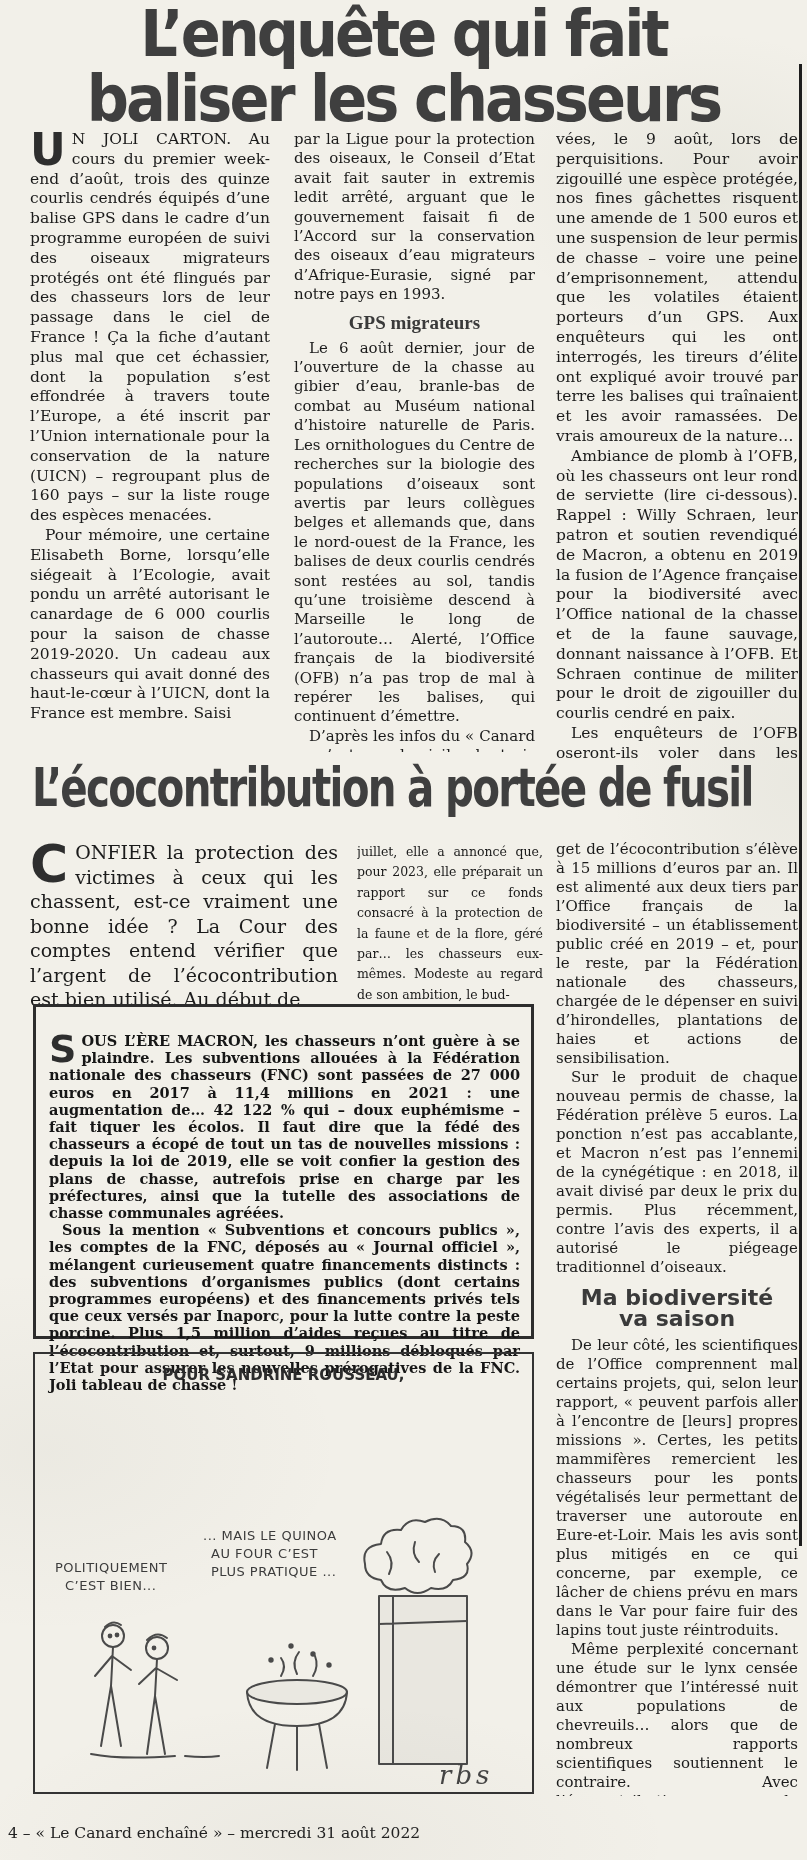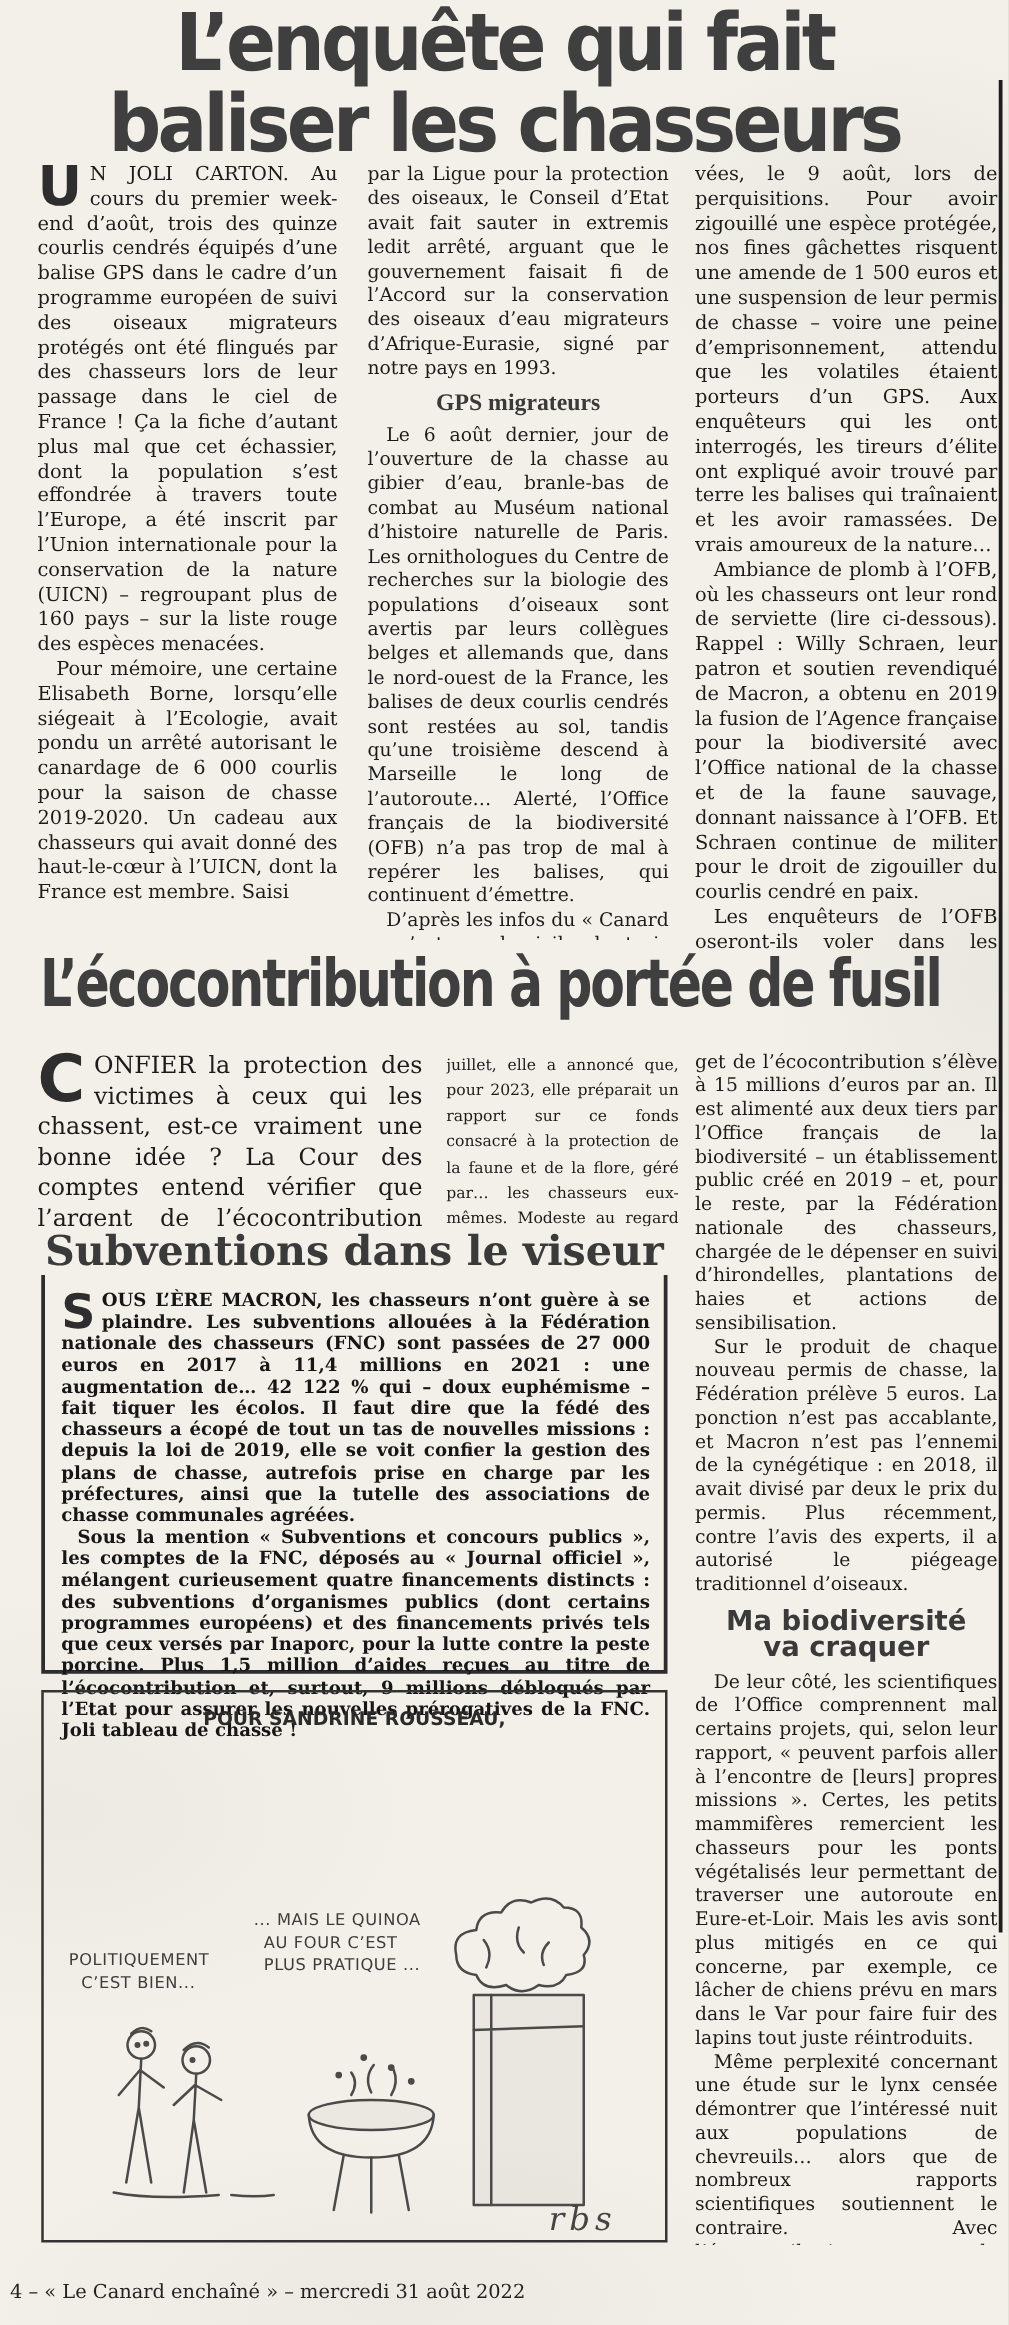--- a/index.html
+++ b/index.html
@@ -126,7 +126,6 @@
   </section>
 
   <aside class="subbox">
-    <h2 class="boxtitle">Subventions dans le viseur</h2>
     <div class="boxbody">
       <p><span class="dropcap">S</span><span>OUS L’ÈRE MACRON, les chasseurs n’ont guère à se plaindre. Les subventions allouées à la Fédération nationale des chasseurs (FNC) sont passées de 27 000 euros en 2017 à 11,4 millions en 2021 : une augmentation de… 42 122 % qui – doux euphémisme – fait tiquer les écolos. Il faut dire que la fédé des chasseurs a écopé de tout un tas de nouvelles missions : depuis la loi de 2019, elle se voit confier la gestion des plans de chasse, autrefois prise en charge par les préfectures, ainsi que la tutelle des associations de chasse communales agréées.</span></p>
       <p class="ind">Sous la mention « Subventions et concours publics », les comptes de la FNC, déposés au « Journal officiel », mélangent curieusement quatre financements distincts : des subventions d’organismes publics (dont certains programmes européens) et des financements privés tels que ceux versés par Inaporc, pour la lutte contre la peste porcine. Plus 1,5 million d’aides reçues au titre de l’écocontribution et, surtout, 9 millions débloqués par l’Etat pour assurer les nouvelles prérogatives de la FNC. Joli tableau de chasse !</p>

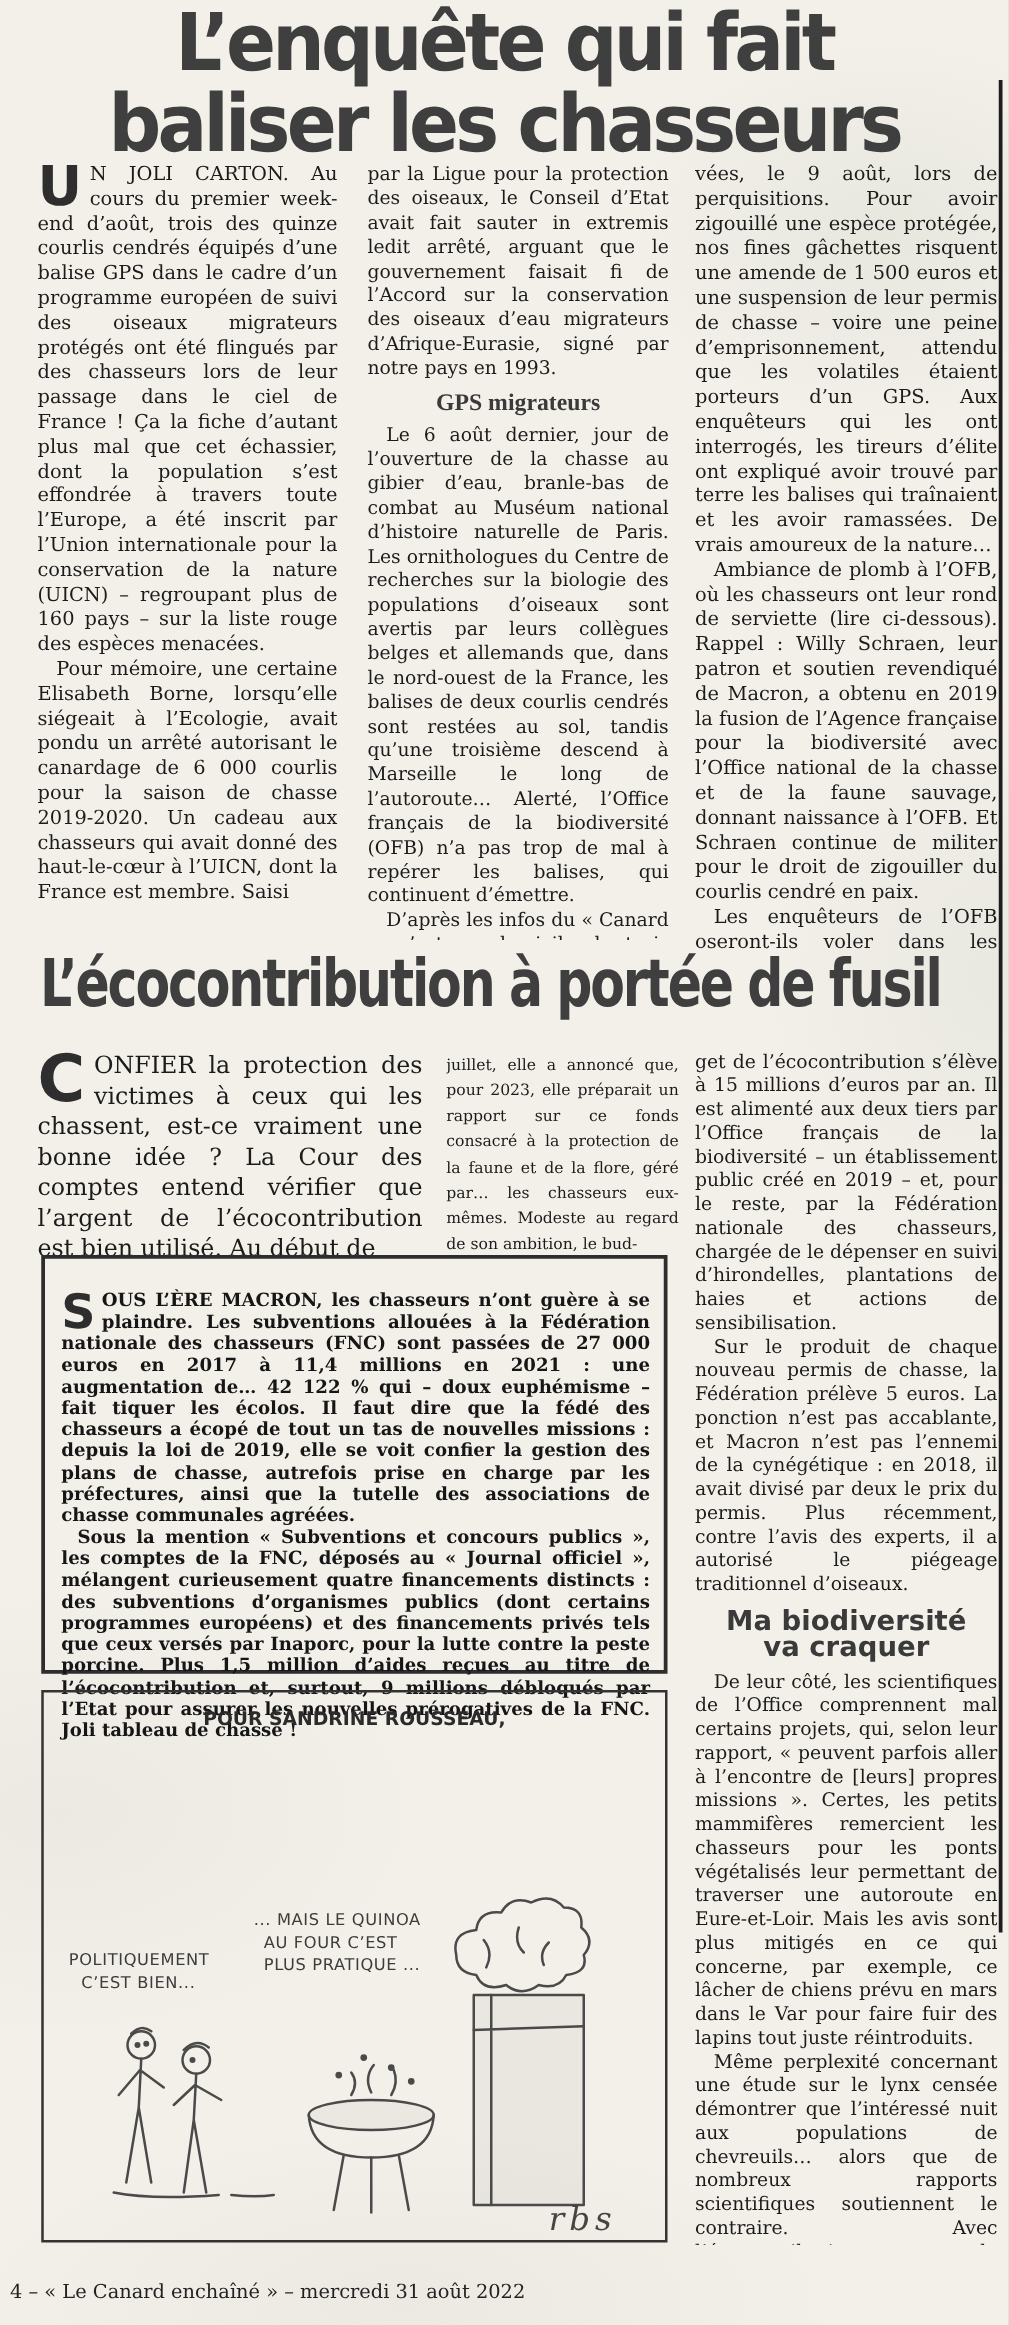--- a/index.html
+++ b/index.html
@@ -119,7 +119,7 @@
     <p>get de l’écocontribution s’élève à 15 millions d’euros par an. Il est alimenté aux deux tiers par l’Office français de la biodiversité – un établissement public créé en 2019 – et, pour le reste, par la Fédération nationale des chasseurs, chargée de le dépenser en suivi d’hirondelles, plantations de haies et actions de sensibilisation.</p>
     <p class="ind">Sur le produit de chaque nouveau permis de chasse, la Fédération prélève 5 euros. La ponction n’est pas accablante, et Macron n’est pas l’ennemi de la cynégétique : en 2018, il avait divisé par deux le prix du permis. Plus récemment, contre l’avis des experts, il a autorisé le piégeage traditionnel d’oiseaux.</p>
     <h3 class="subhead2">Ma biodiversité</h3>
-    <h3 class="subhead2 last">va craquer</h3>
+    <h3 class="subhead2 last">va saison</h3>
     <p class="ind">De leur côté, les scientifiques de l’Office comprennent mal certains projets, qui, selon leur rapport, « peuvent parfois aller à l’encontre de [leurs] propres missions ». Certes, les petits mammifères remercient les chasseurs pour les ponts végétalisés leur permettant de traverser une autoroute en Eure-et-Loir. Mais les avis sont plus mitigés en ce qui concerne, par exemple, ce lâcher de chiens prévu en mars dans le Var pour faire fuir des lapins tout juste réintroduits.</p>
     <p class="ind">Même perplexité concernant une étude sur le lynx censée démontrer que l’intéressé nuit aux populations de chevreuils… alors que de nombreux rapports scientifiques soutiennent le contraire. Avec l’écocontribution, la restauration de la biodiversité avance à pas de fourmi. Une façon de rester dans le règne animal…</p>
 

